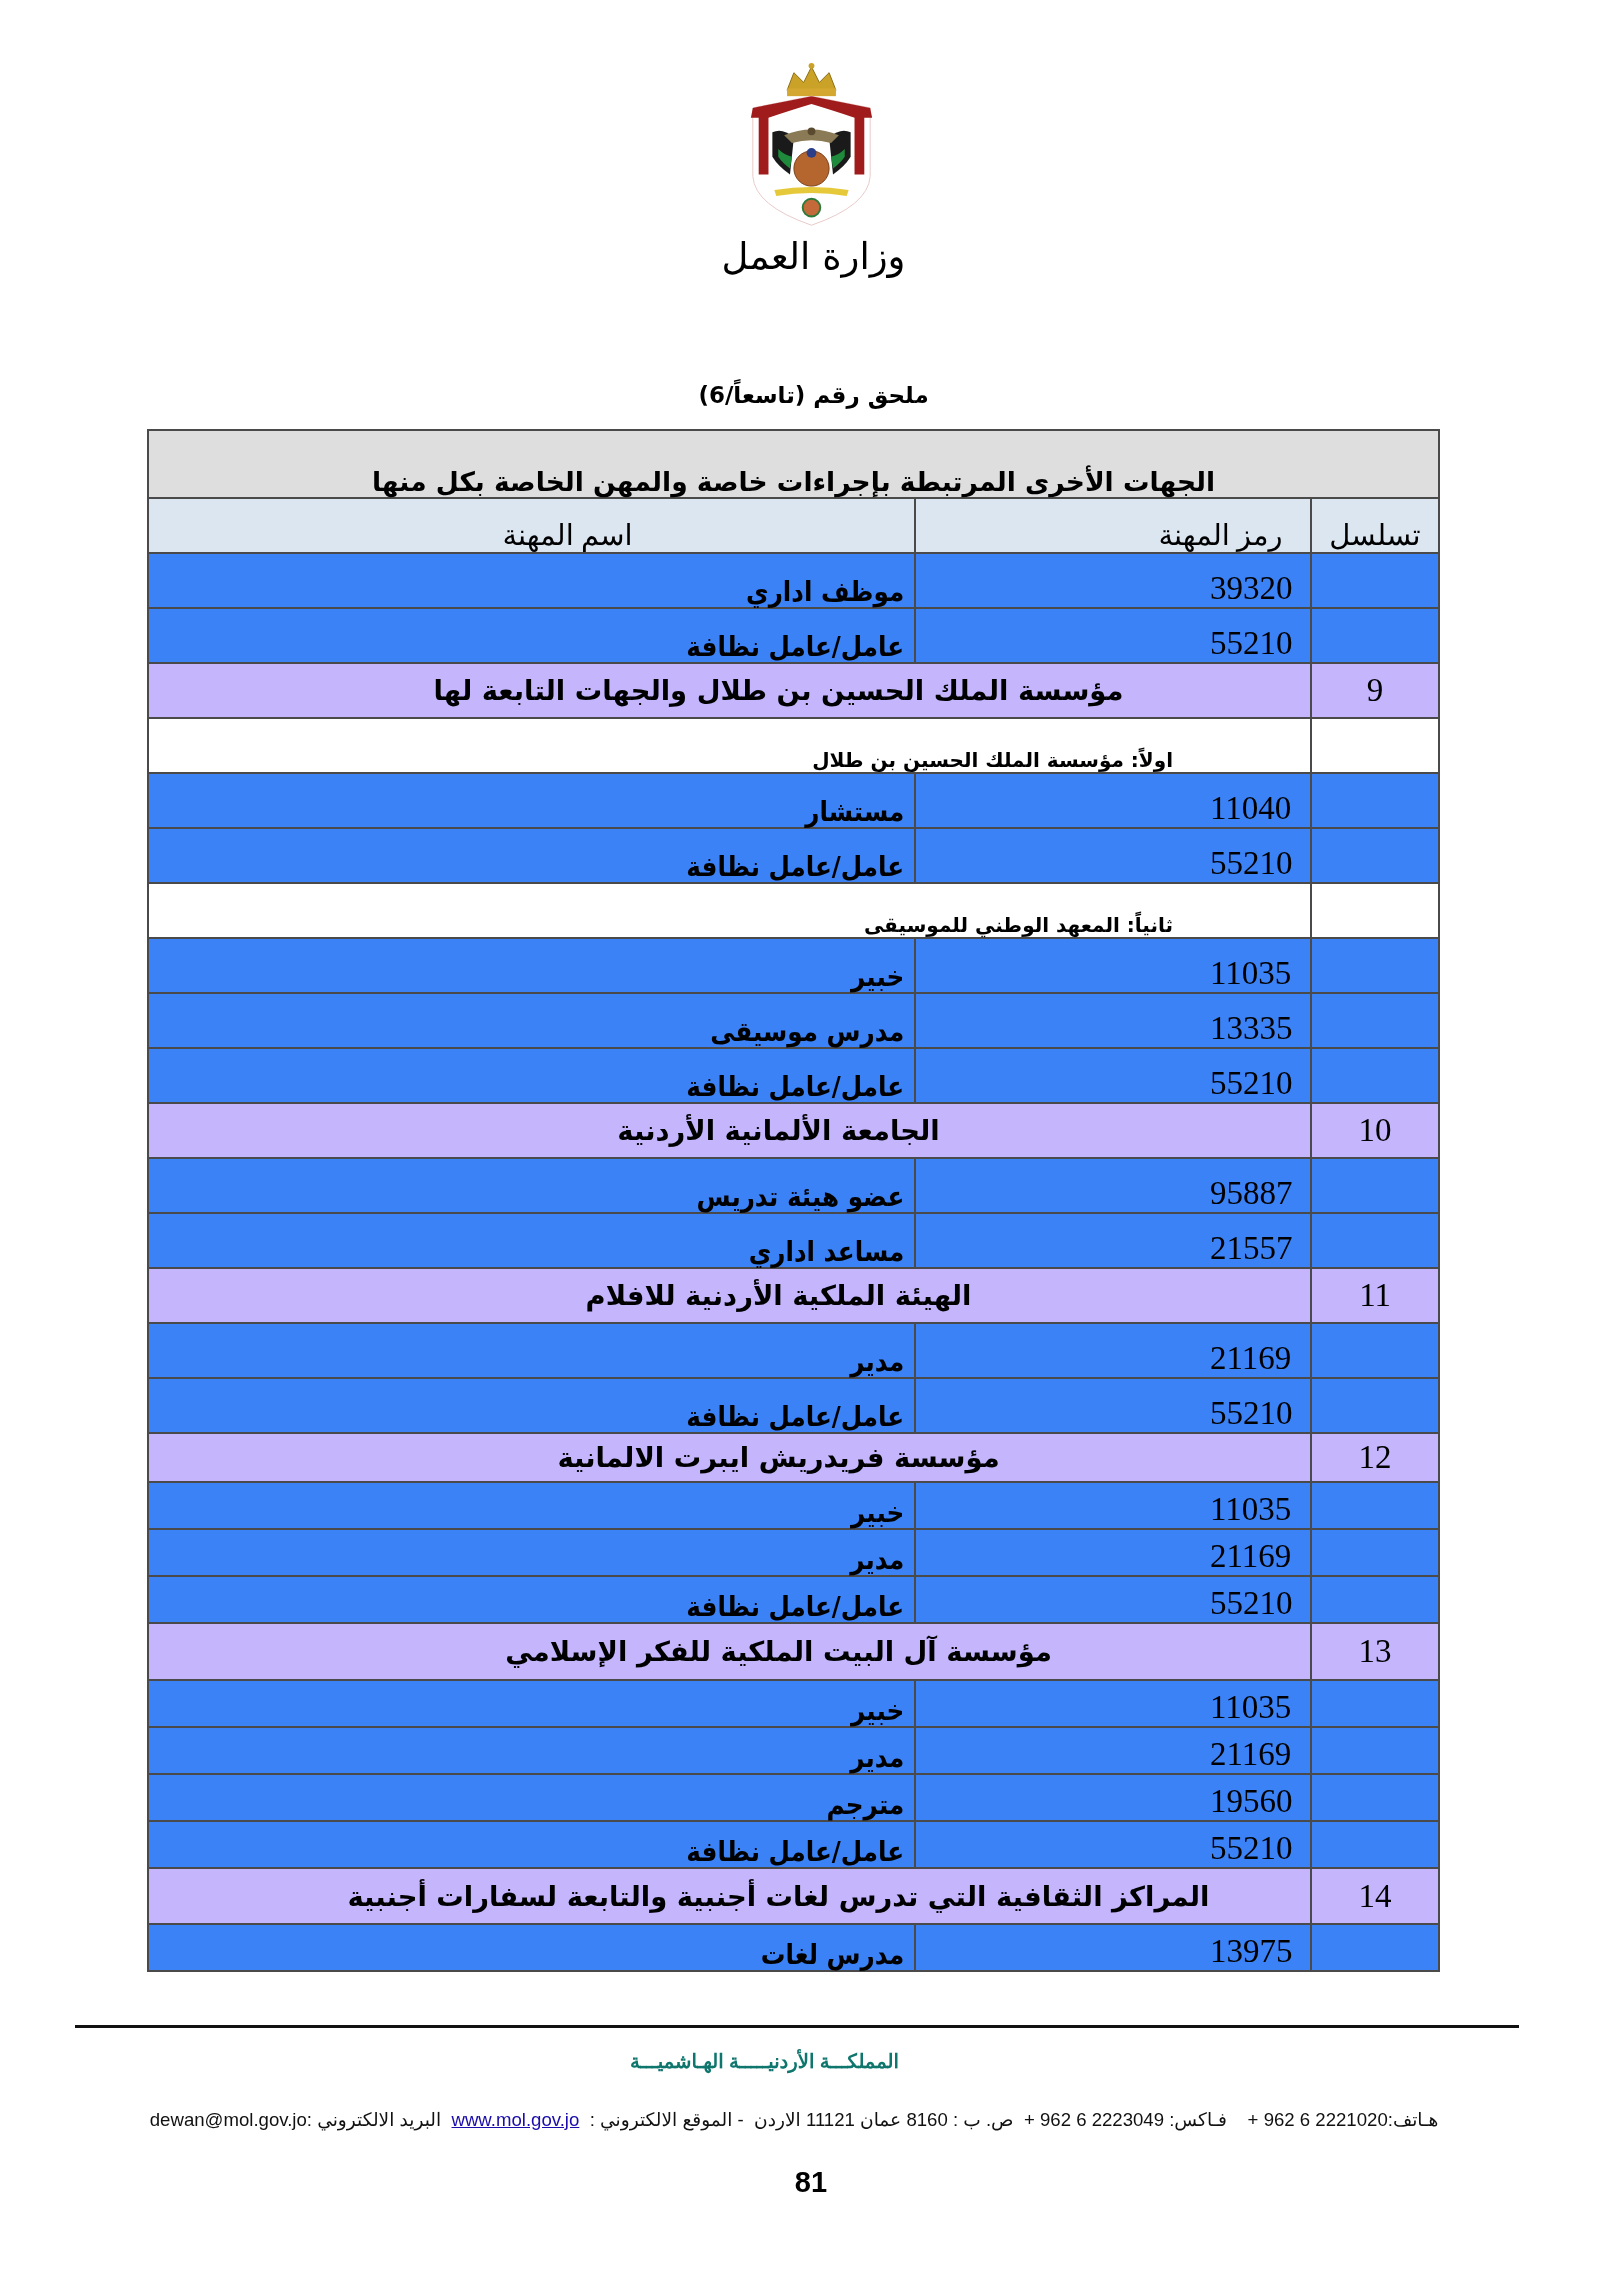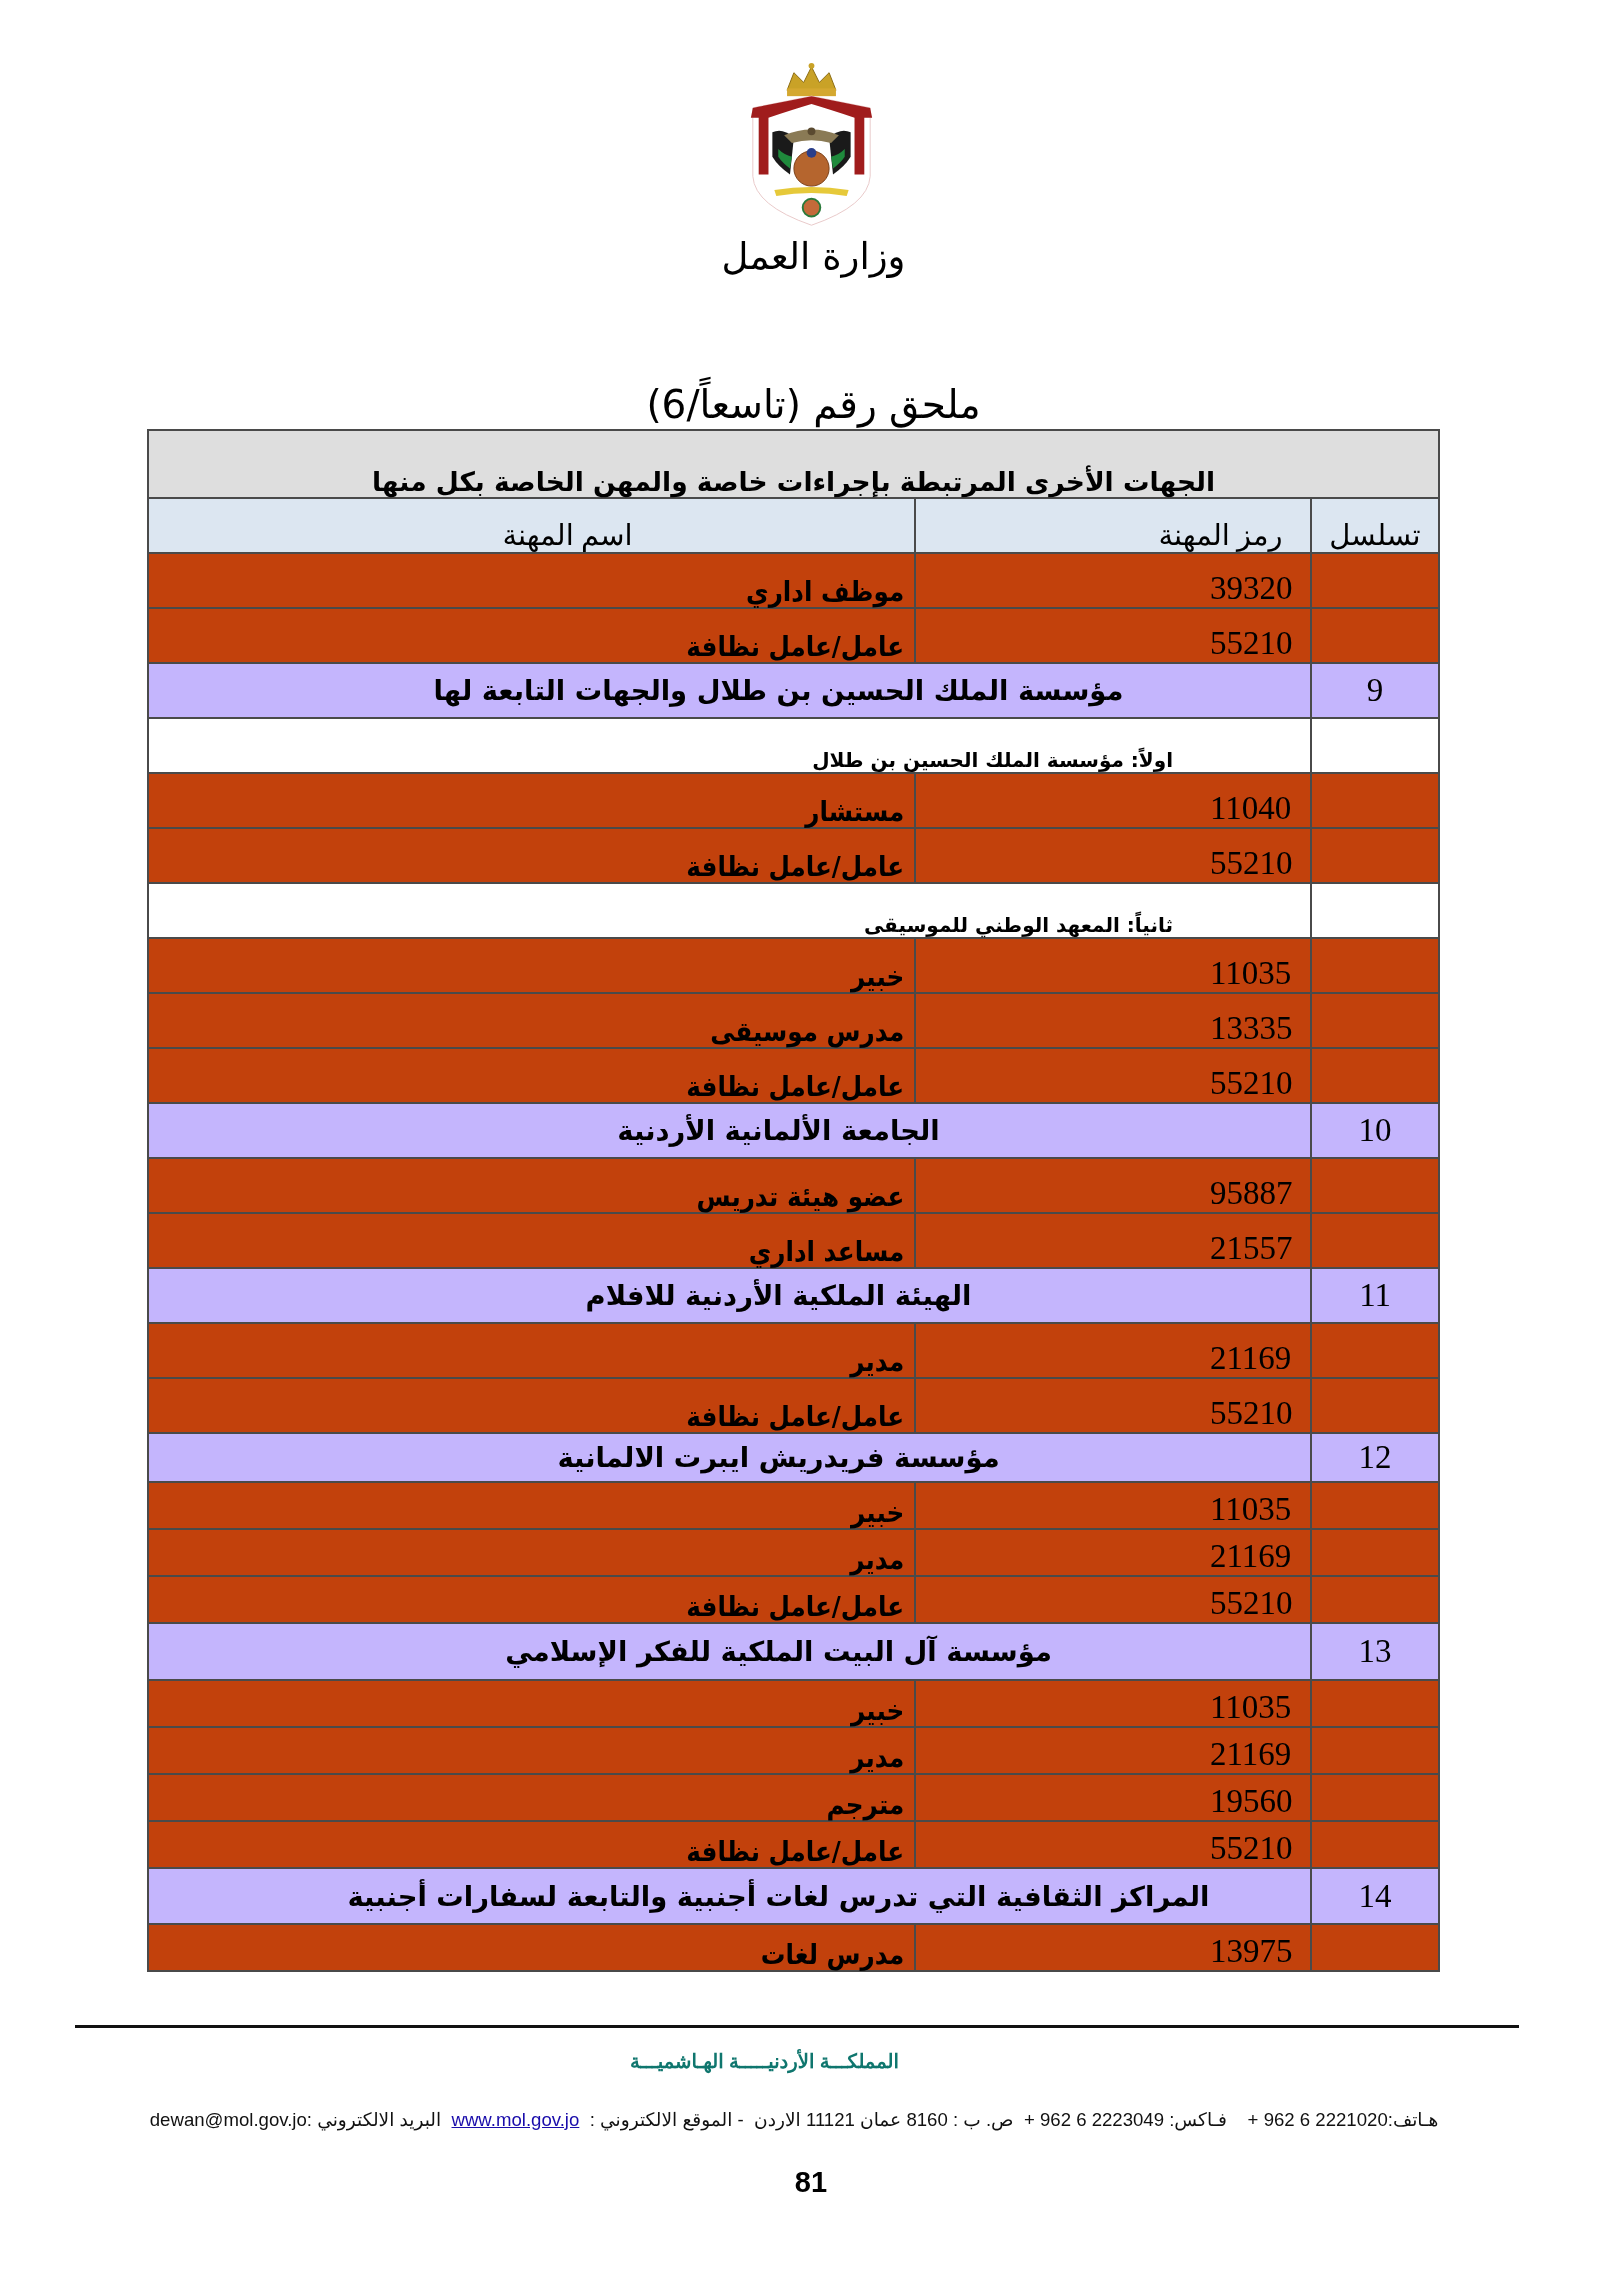--- a/index.html
+++ b/index.html
@@ -11,7 +11,7 @@
     font-family: "DejaVu Serif", serif; font-size: 37px; direction: rtl; }
 
   .annex-title { position: absolute; left: 588px; top: 382px; width: 451px; text-align: center;
-    font-family: "DejaVu Sans", sans-serif; font-weight: normal; font-size: 39px; direction: rtl; }
+    font-family: "DejaVu Sans", sans-serif; font-weight: bold; font-size: 23px; direction: rtl; }
 
   table.main { position: absolute; left: 147px; top: 429px; width: 1292px; border-collapse: collapse;
     direction: rtl; table-layout: fixed; }

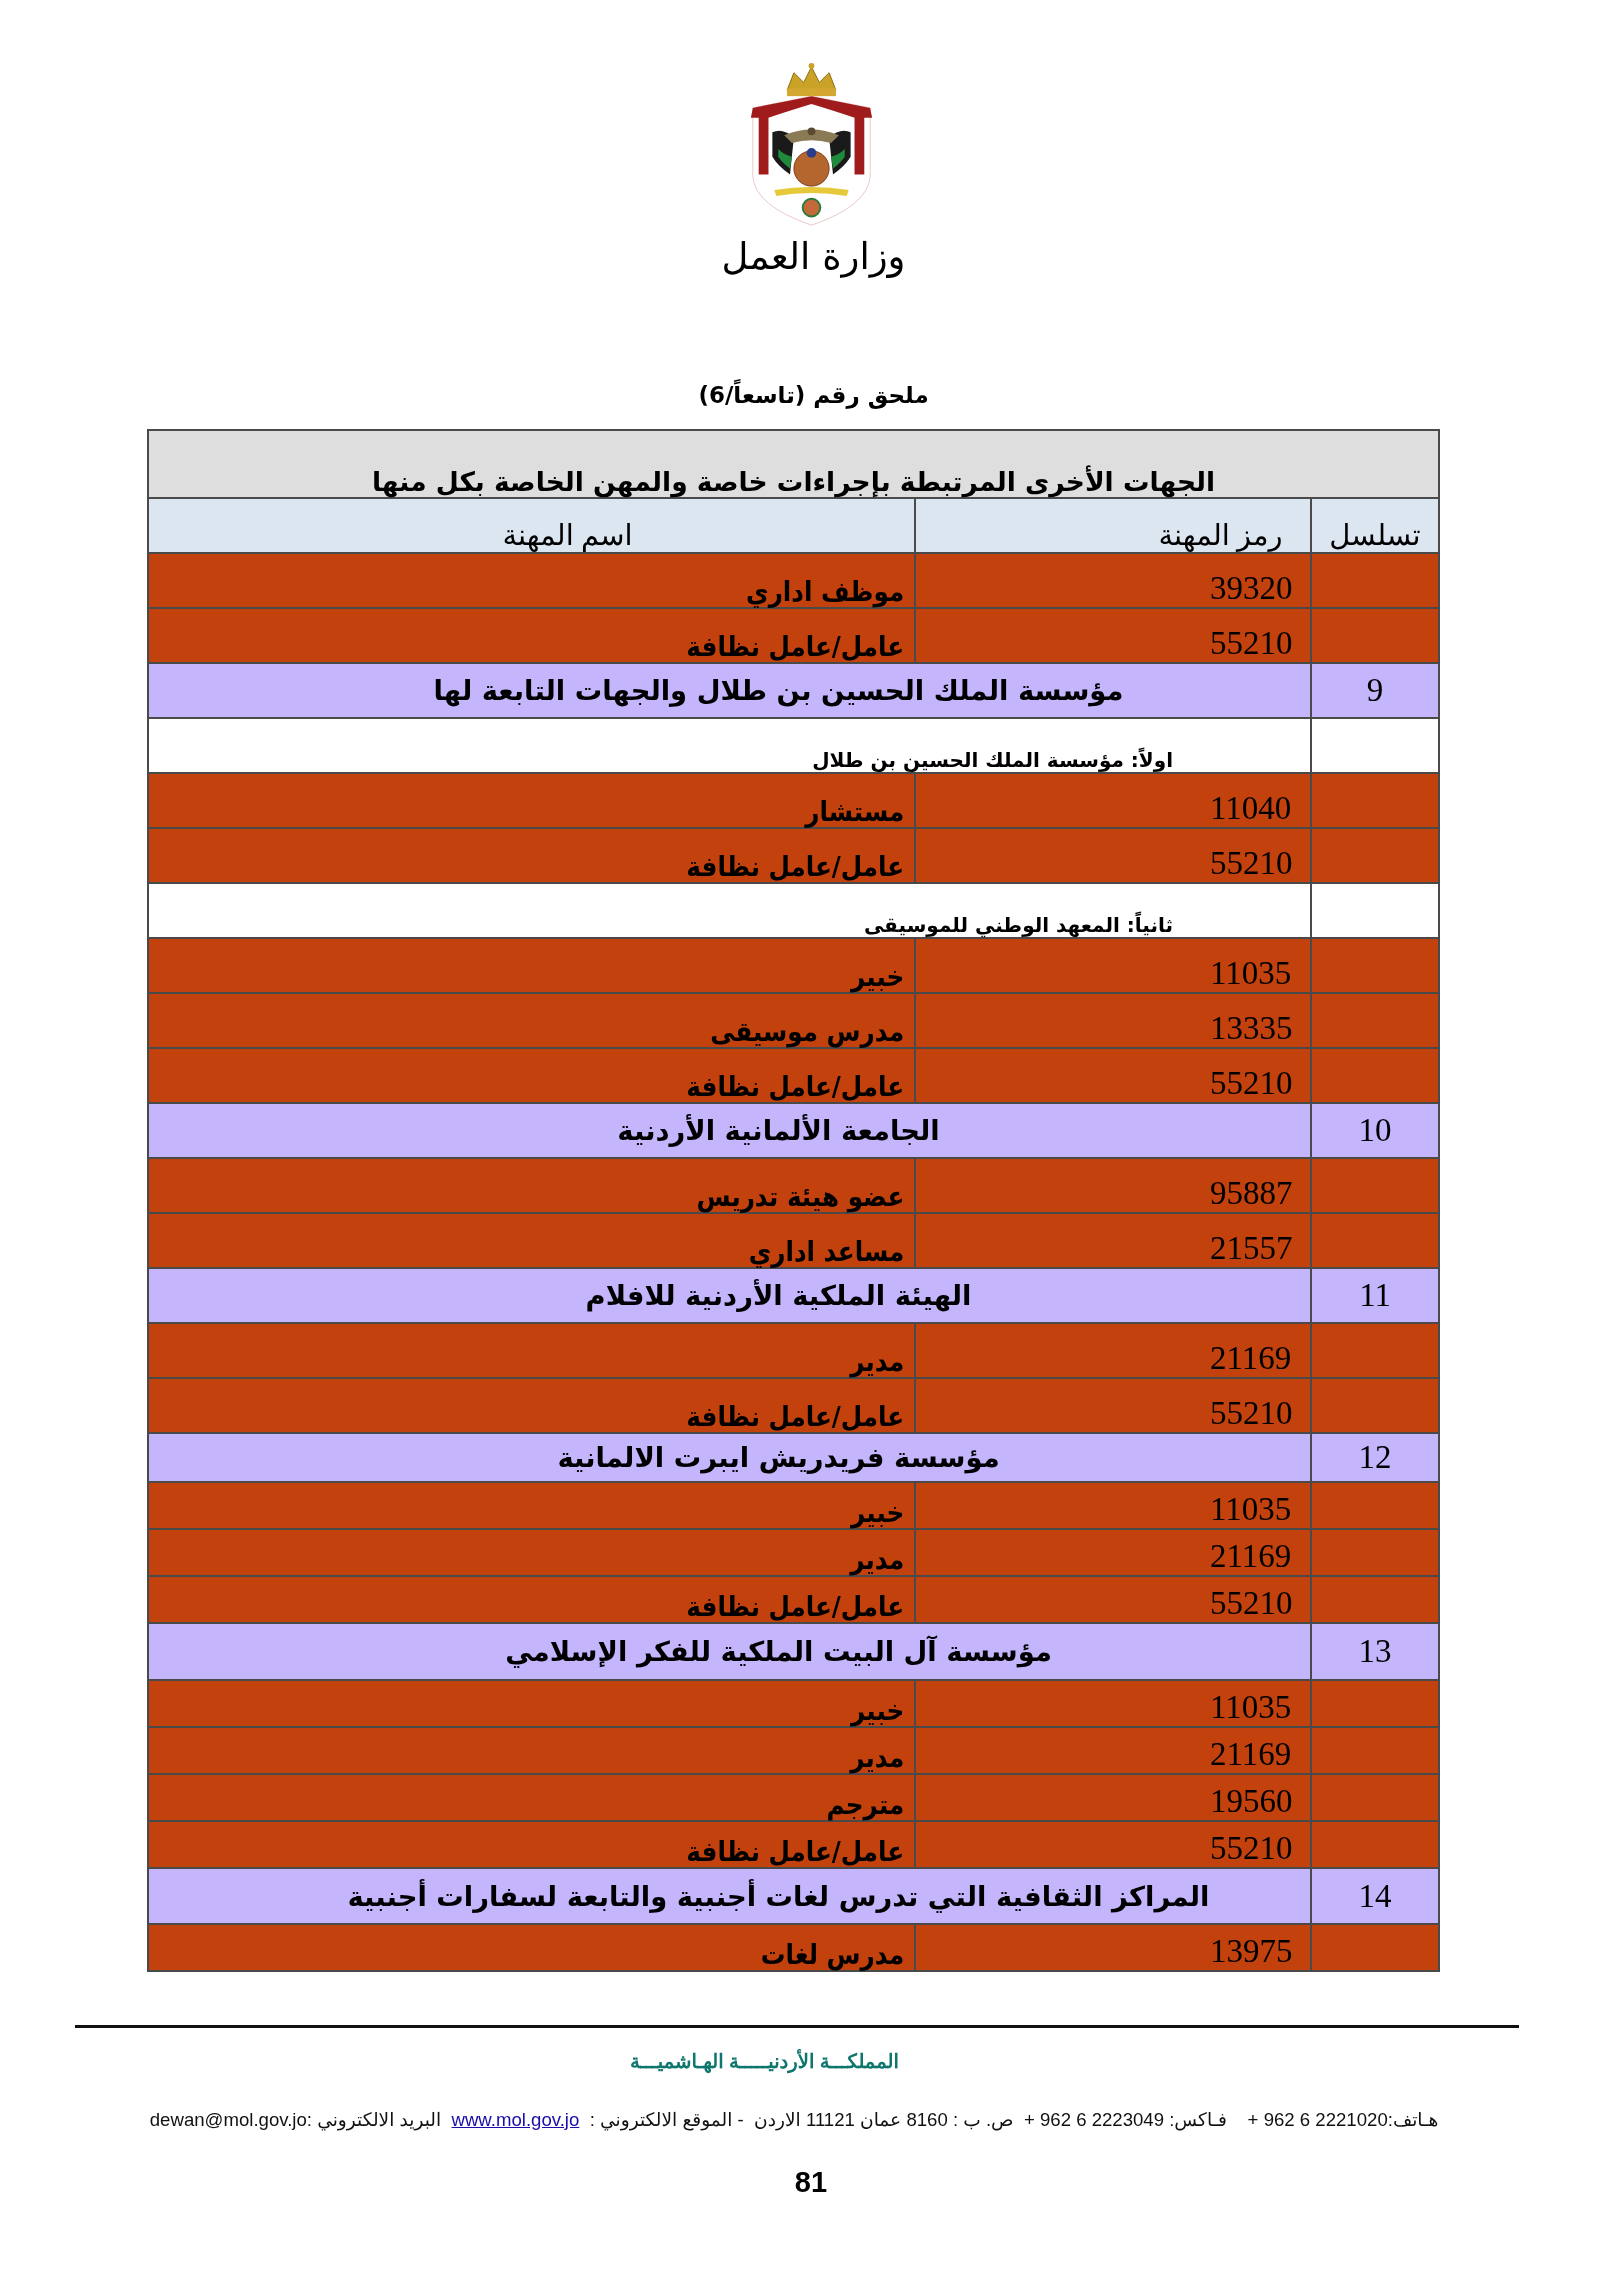--- a/index.html
+++ b/index.html
@@ -24,7 +24,7 @@
   .colhead .c-code { text-align: right; padding-right: 27.4px; }
   .colhead .c-name { text-align: center; padding-left: 72px; }
 
-  tr.item td { background: #c2410c; }
+  tr.item td { background: #3b82f6; }
   tr.item .c-code { text-align: left; padding-left: 294px; font-size: 33px; font-family: "Liberation Serif", serif; }
   tr.item .c-name { text-align: right; padding-right: 9.8px; font-size: 27.4px; font-family: "DejaVu Sans Condensed", "DejaVu Sans", sans-serif; font-weight: bold; }
   tr.group td { background: #c4b5fd; vertical-align: middle; }

